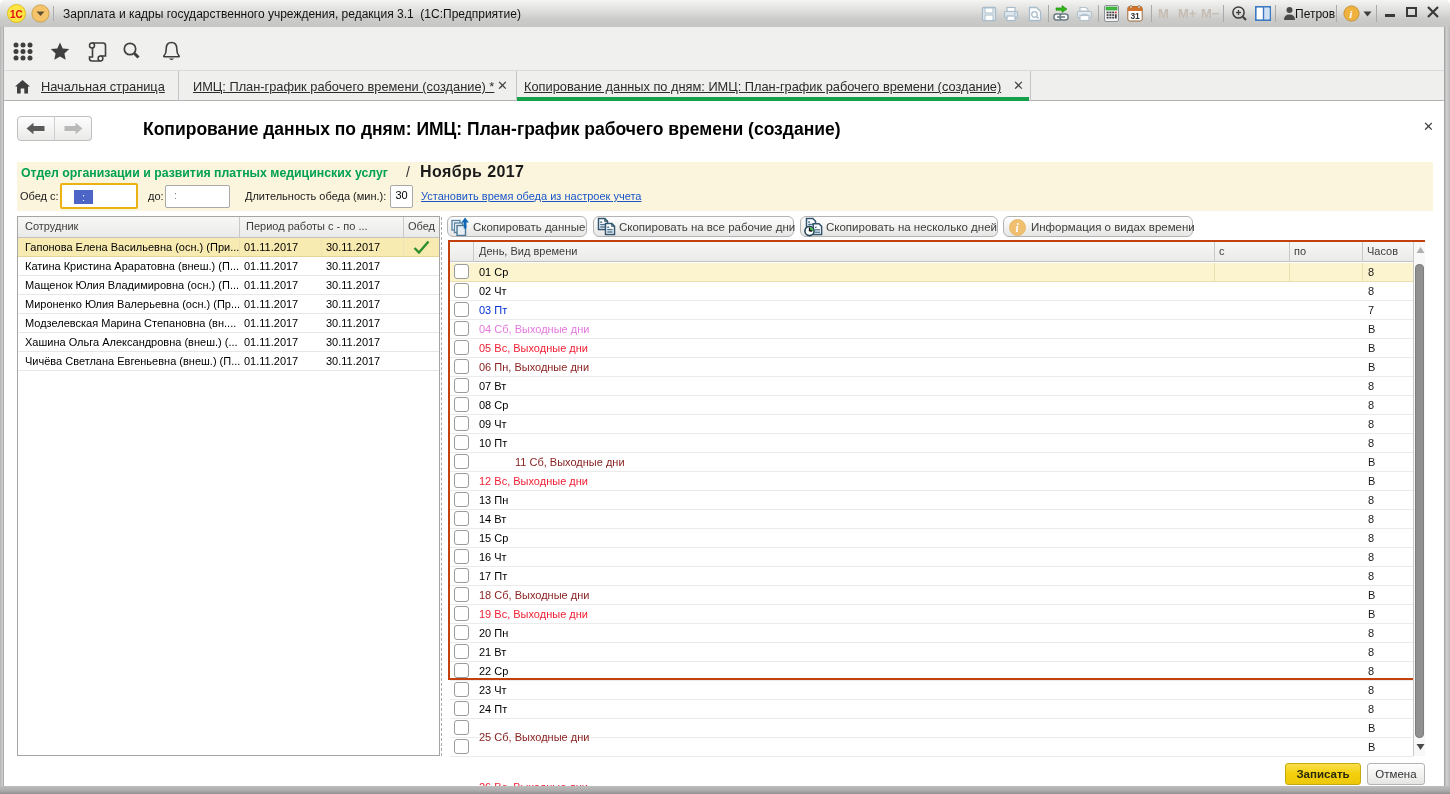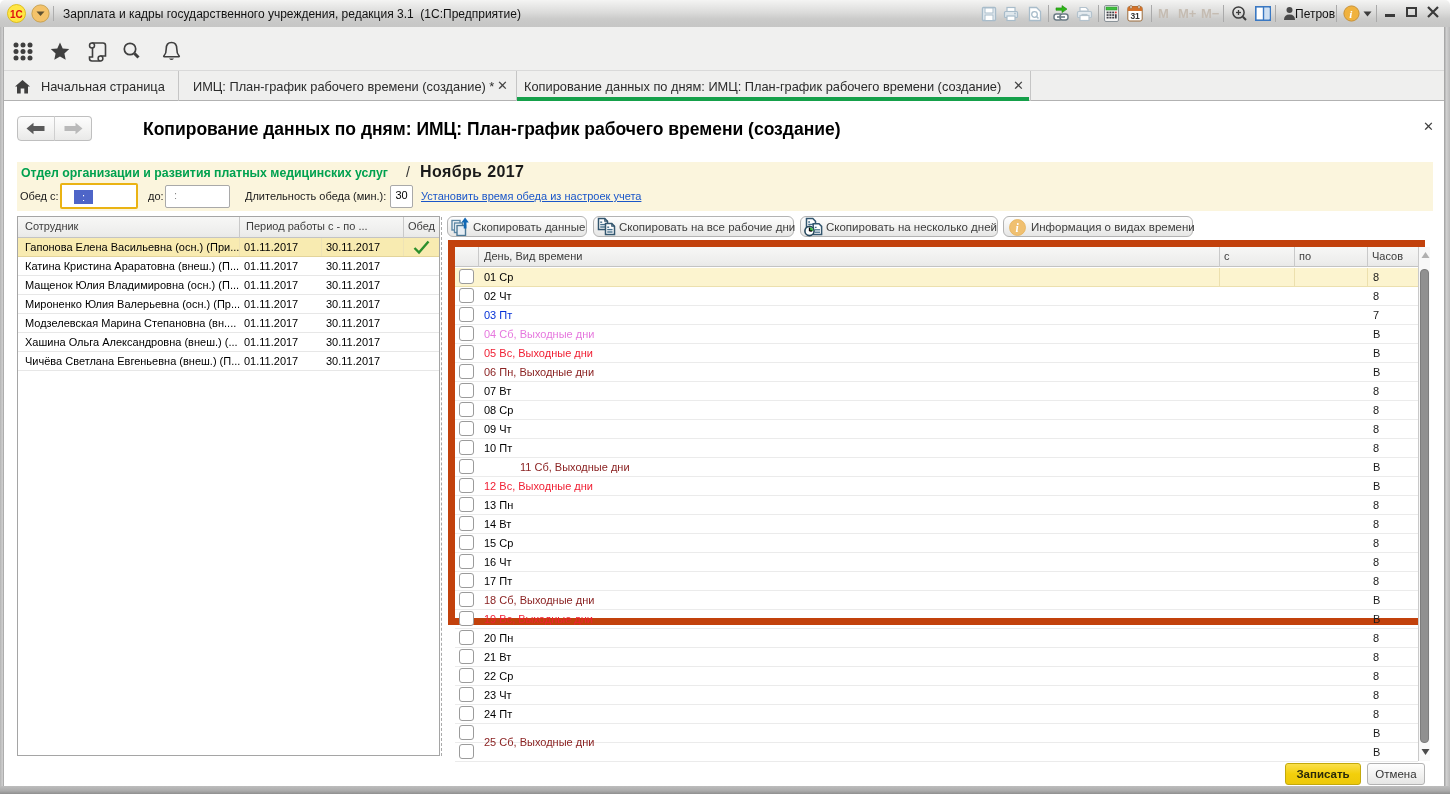--- a/index.html
+++ b/index.html
@@ -13,7 +13,7 @@
 #toolbar{left:4px;top:27px;width:1440px;height:44px;background:#f0f0ef;border-bottom:1px solid #d9d9d9;}
 #tabbar{left:4px;top:71px;width:1440px;height:30px;background:#efefee;border-bottom:1px solid #b2b2b2;}
 .tabdiv{top:71px;width:1px;height:30px;background:#c5c5c5;}
-.tabtxt{top:79px;height:16px;line-height:16px;color:#2b2b2b;font-size:12.8px;white-space:nowrap;}
+.tabtxt{top:79px;height:16px;line-height:16px;color:#2b2b2b;font-size:12.8px;white-space:nowrap;text-decoration:underline;}
 .tabx{top:79px;font-size:13px;color:#444;line-height:14px;}
 #greenline{left:517px;top:97px;width:512px;height:4px;background:#15a04a;}
 

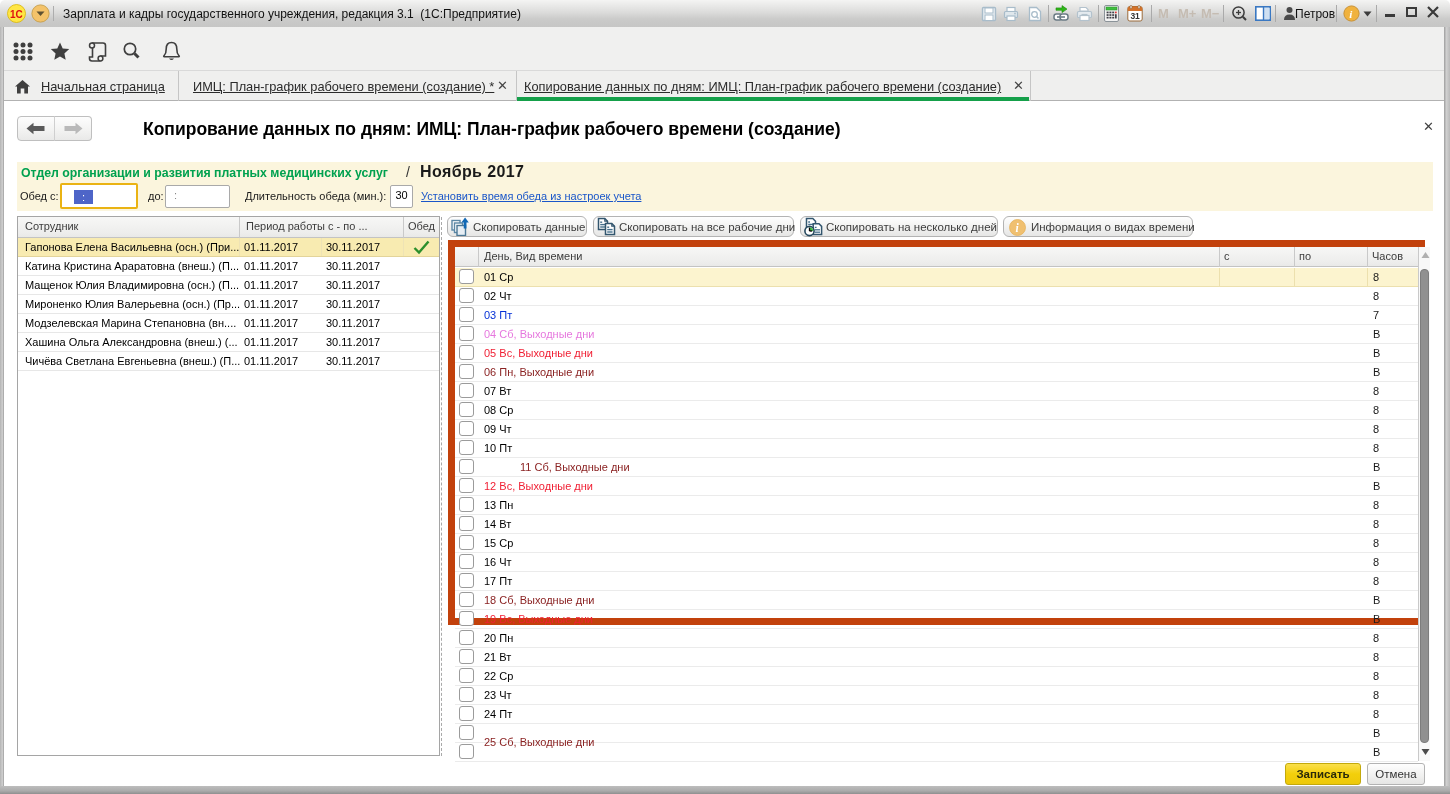--- a/index.html
+++ b/index.html
@@ -48,7 +48,7 @@
 .tbtn{top:216px;height:21px;font-size:11.5px;background:linear-gradient(#fefefe,#f1f1f0 55%,#e6e6e5);border:1px solid #b3b3b3;border-radius:6px;color:#3d3d3d;white-space:nowrap;}
 .tbtn span{position:absolute;top:4px;}
 
-#rtable{left:448px;top:240px;width:977px;height:385px;border:7px solid #c2410c;background:#fff;}
+#rtable{left:448px;top:240px;width:977px;height:440px;border:2px solid #c2410c;background:#fff;}
 #rhdr{left:0;top:0;width:975px;height:20px;border-bottom:1px solid #c3c3c3;}
 .vdiv{top:0;width:1px;height:20px;background:#c9c9c9;}
 .rrow{left:0;width:963px;height:19px;border-bottom:1px solid #ebebeb;}

